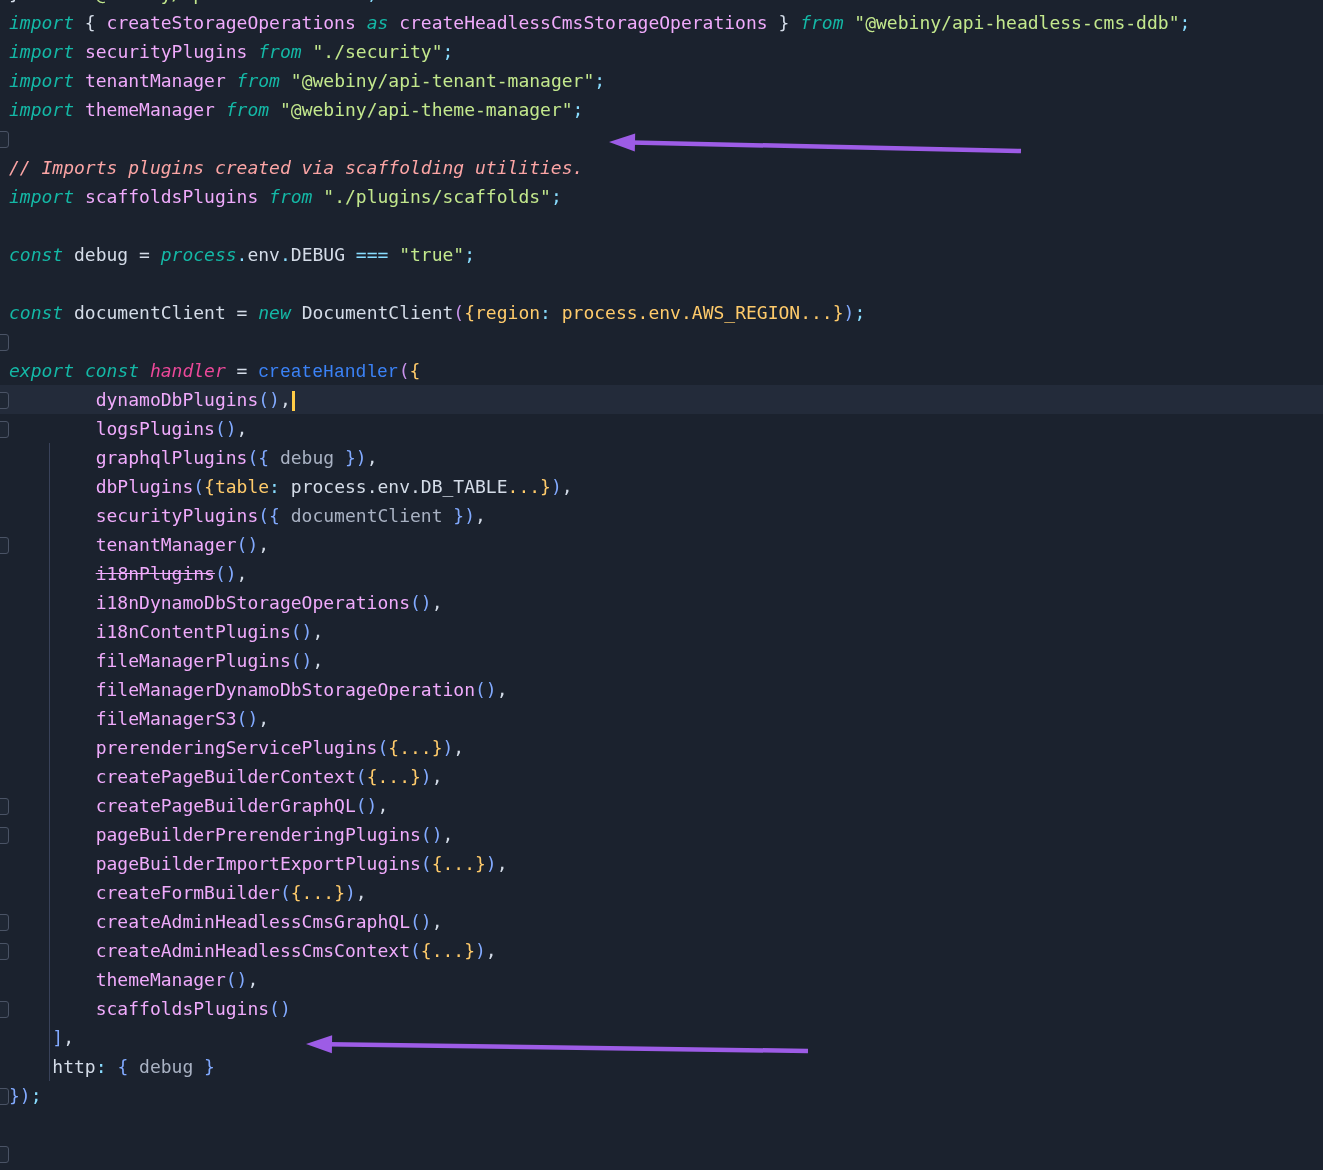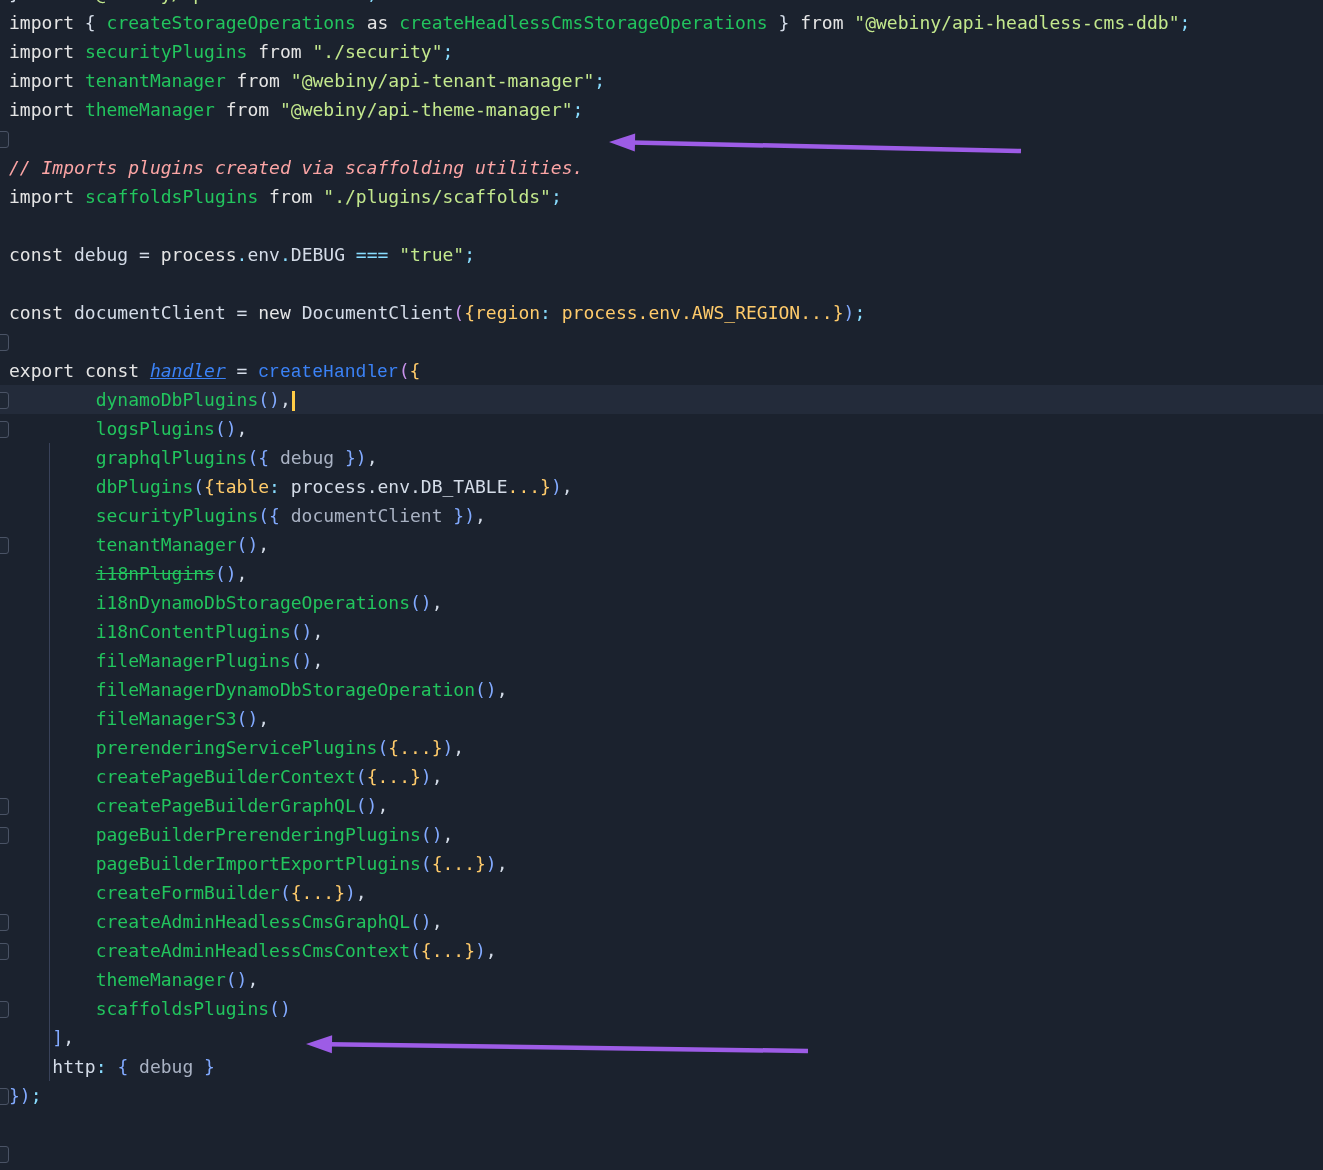--- a/index.html
+++ b/index.html
@@ -10,7 +10,7 @@
   .row.active{background:#232b3a;}
   .c-tx{color:#d4dce8;}
   .c-dm{color:#a9b2c3;}
-  .c-kw{color:#e5e5e5;}
+  .c-kw{color:#14b8a6;font-style:italic;}
   .c-hd{color:#3b82f6;font-style:italic;text-decoration:underline;}
   .c-fn{color:#22c55e;}
   .c-fy{color:#3b82f6;font-family:Liberation Mono, monospace;}

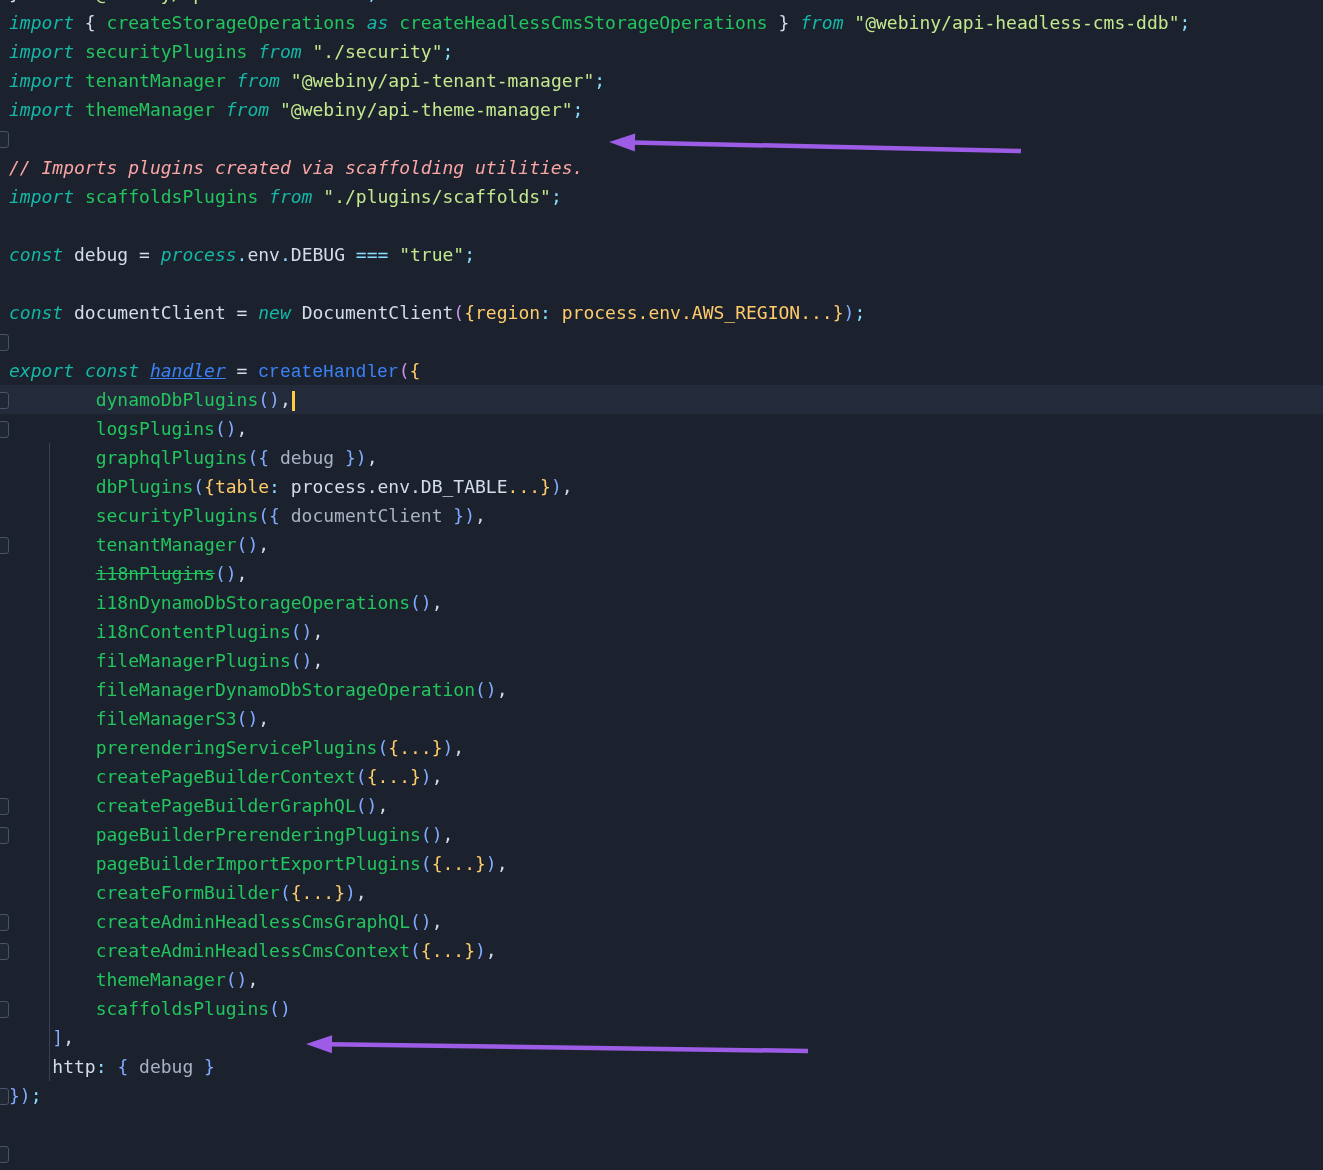--- a/index.html
+++ b/index.html
@@ -12,7 +12,7 @@
   .c-dm{color:#a9b2c3;}
   .c-kw{color:#14b8a6;font-style:italic;}
   .c-hd{color:#3b82f6;font-style:italic;text-decoration:underline;}
-  .c-fn{color:#22c55e;}
+  .c-fn{color:#f0abfc;}
   .c-fy{color:#3b82f6;font-family:Liberation Mono, monospace;}
   .c-st{color:#c3e88d;}
   .c-pu{color:#89ddff;}

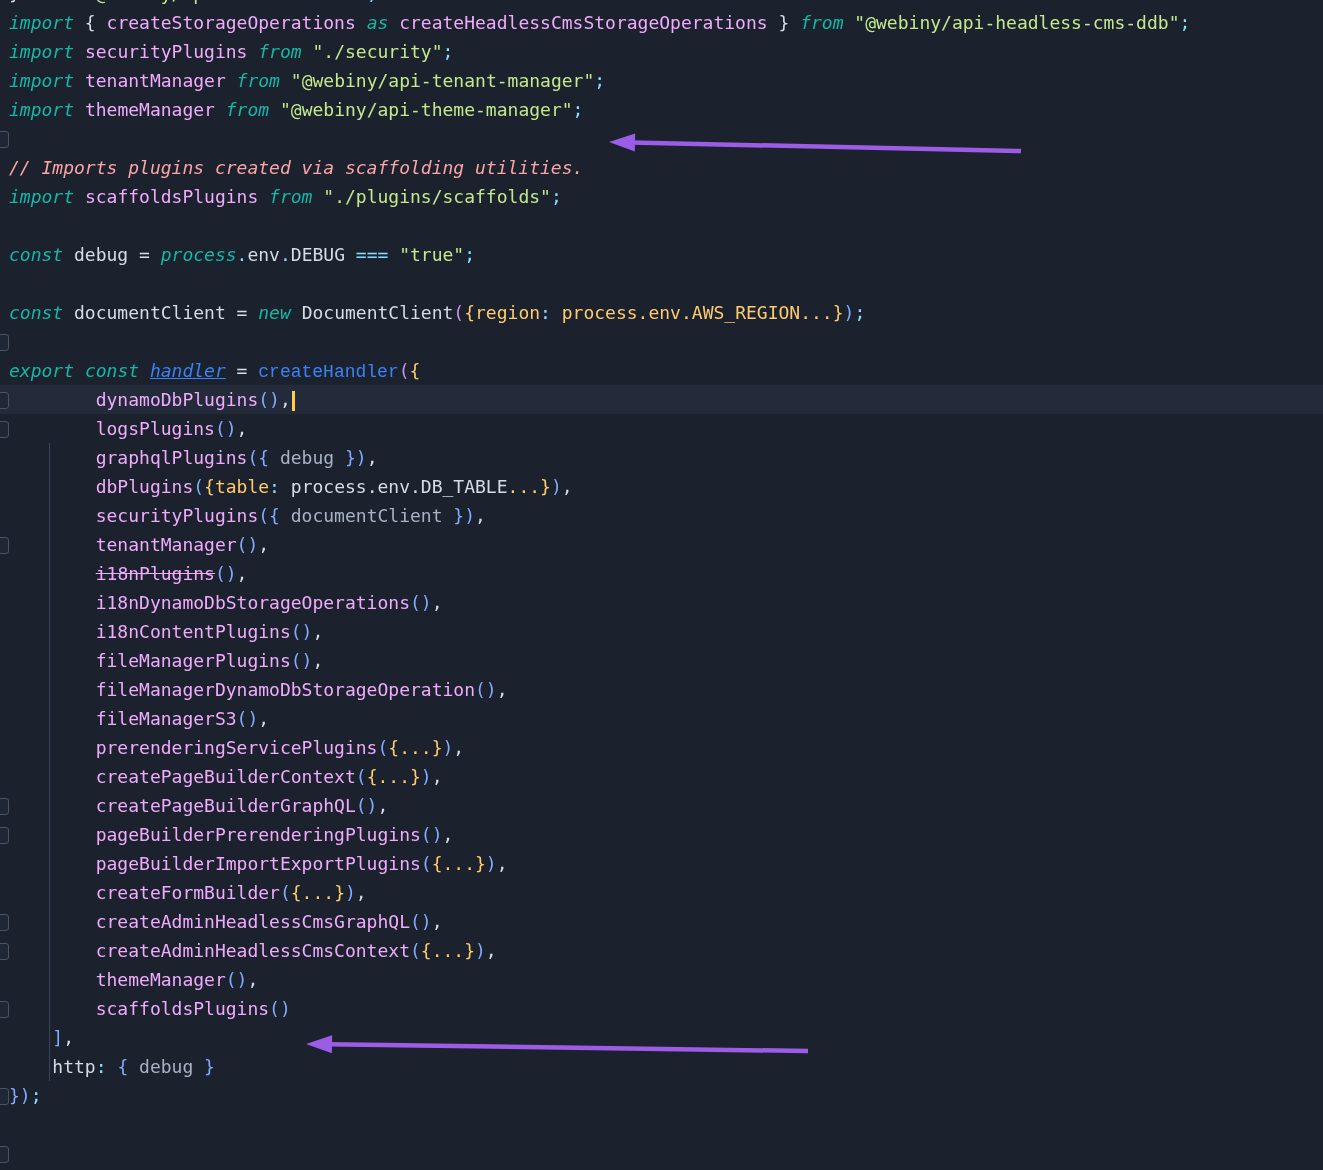--- a/index.html
+++ b/index.html
@@ -11,7 +11,7 @@
   .c-tx{color:#d4dce8;}
   .c-dm{color:#a9b2c3;}
   .c-kw{color:#14b8a6;font-style:italic;}
-  .c-hd{color:#3b82f6;font-style:italic;text-decoration:underline;}
+  .c-hd{color:#ec4899;font-style:italic;}
   .c-fn{color:#f0abfc;}
   .c-fy{color:#3b82f6;font-family:Liberation Mono, monospace;}
   .c-st{color:#c3e88d;}

